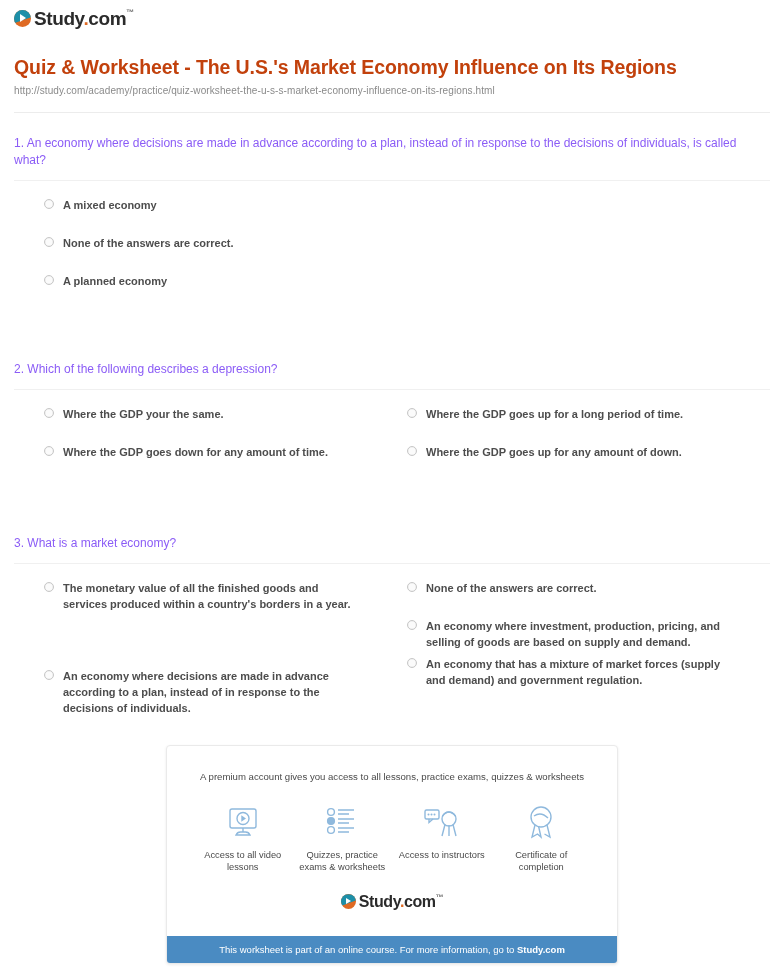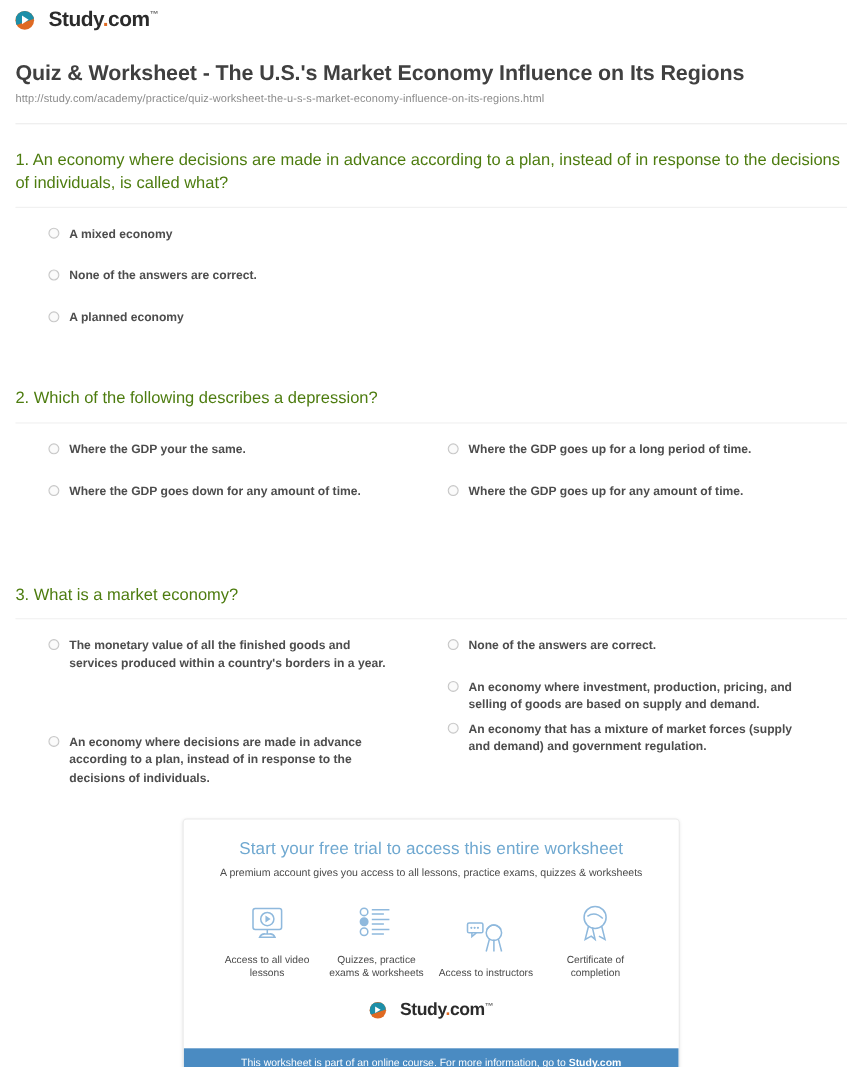--- a/index.html
+++ b/index.html
@@ -30,7 +30,7 @@
   .logo {
     display: inline-flex;
     align-items: center;
-    gap: 13px;
+    gap: 3px;
   }
   .logo-mark {
     width: 17px;

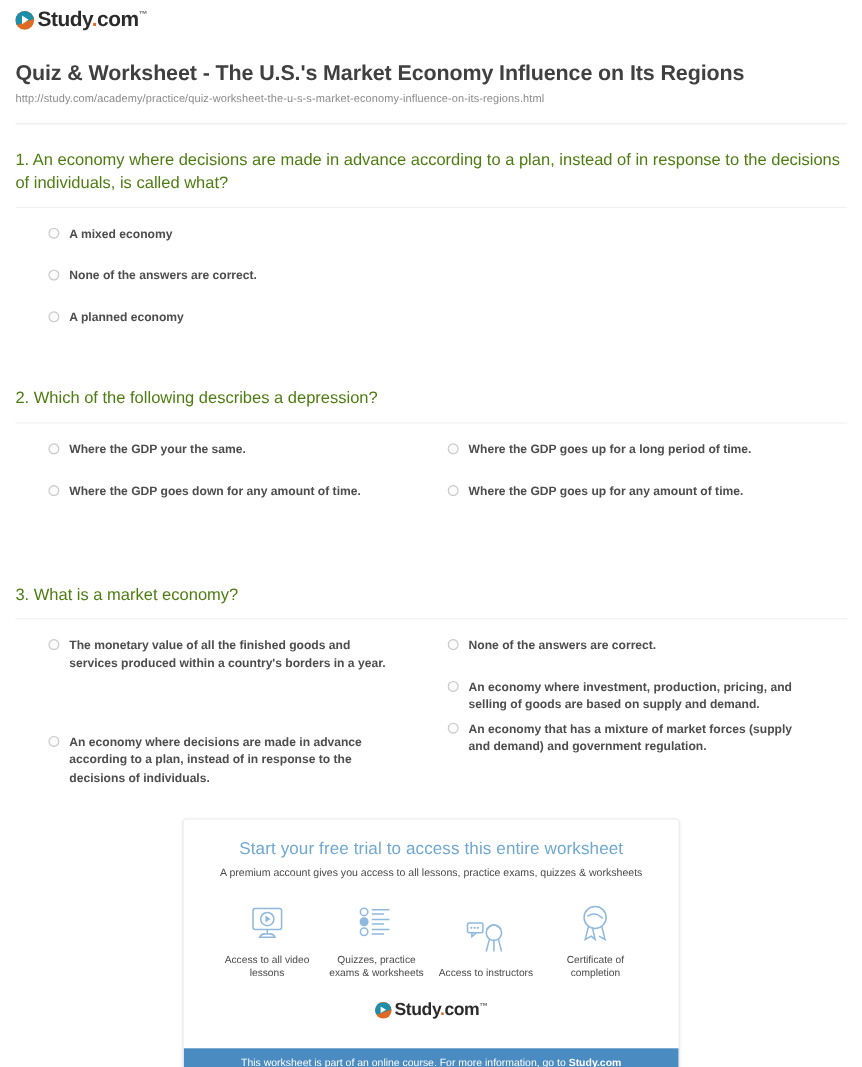--- a/index.html
+++ b/index.html
@@ -79,7 +79,7 @@
     font-size: 19.5px;
     line-height: 1.22;
     font-weight: bold;
-    color: #404040;
+    color: #c2410c;
     margin: 20px 0 0 0;
     letter-spacing: -0.1px;
   }

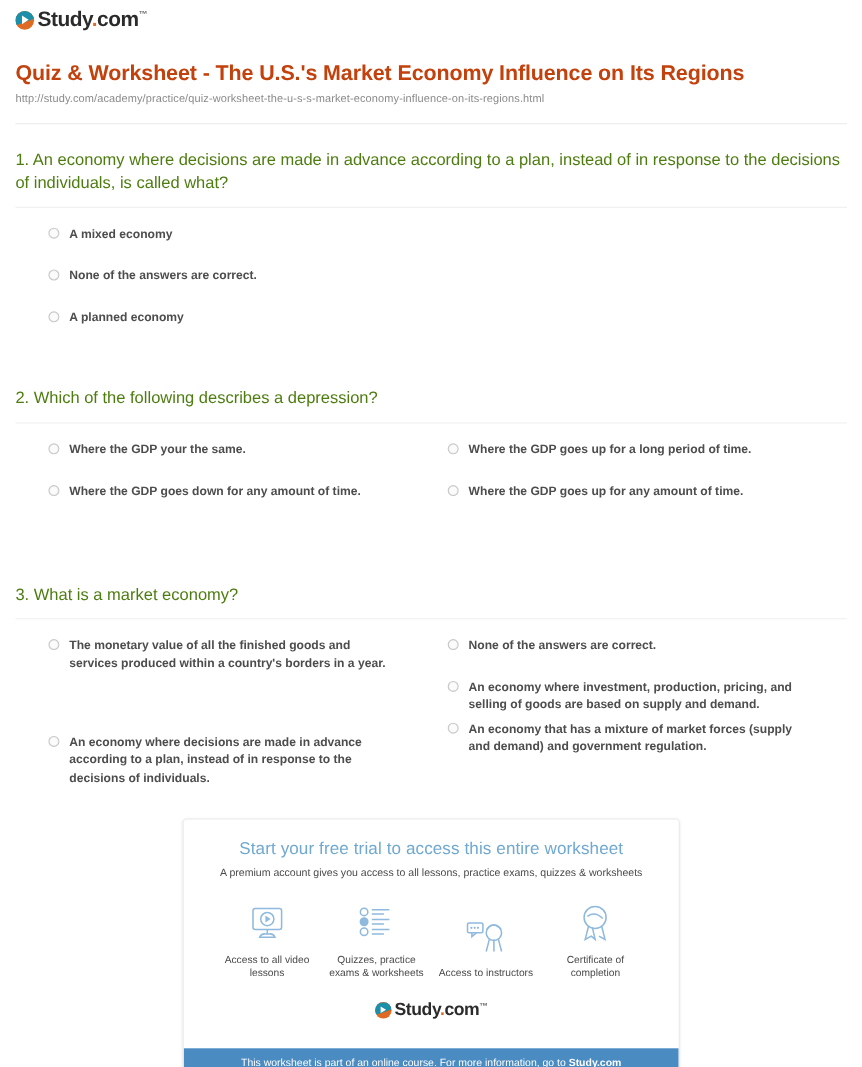--- a/index.html
+++ b/index.html
@@ -98,9 +98,9 @@
   
   .question-block { margin-top: 0; }
   .q-text {
-    font-size: 15px;
+    font-size: 12px;
     line-height: 1.42;
-    color: #4d7c0f;
+    color: #8b5cf6;
     padding: 0 0 0 0;
   }
   .q-rule {

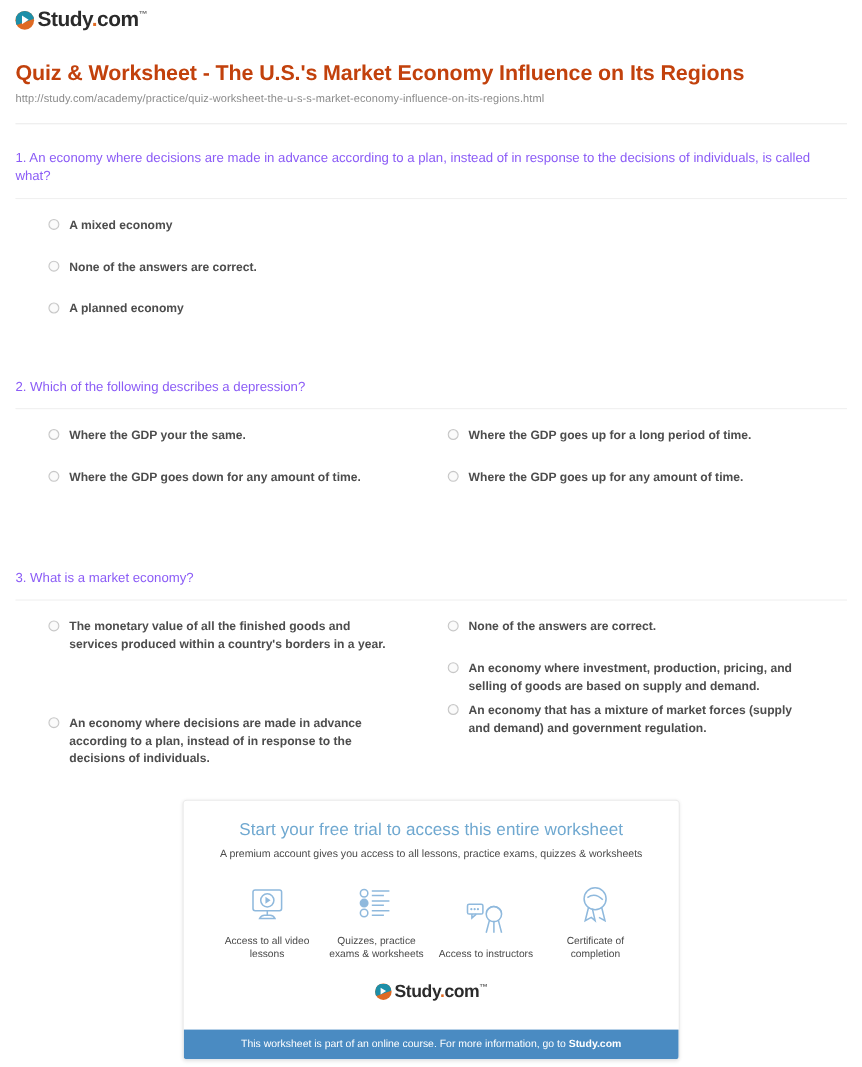--- a/index.html
+++ b/index.html
@@ -244,7 +244,7 @@
     </div>
   </div>
 
-  <div class="question-block" style="margin-top:32px;">
+  <div class="question-block" style="margin-top:50px;">
     <div class="q-text">2. Which of the following describes a depression?</div>
     <div class="q-rule"></div>
     <div class="answers">

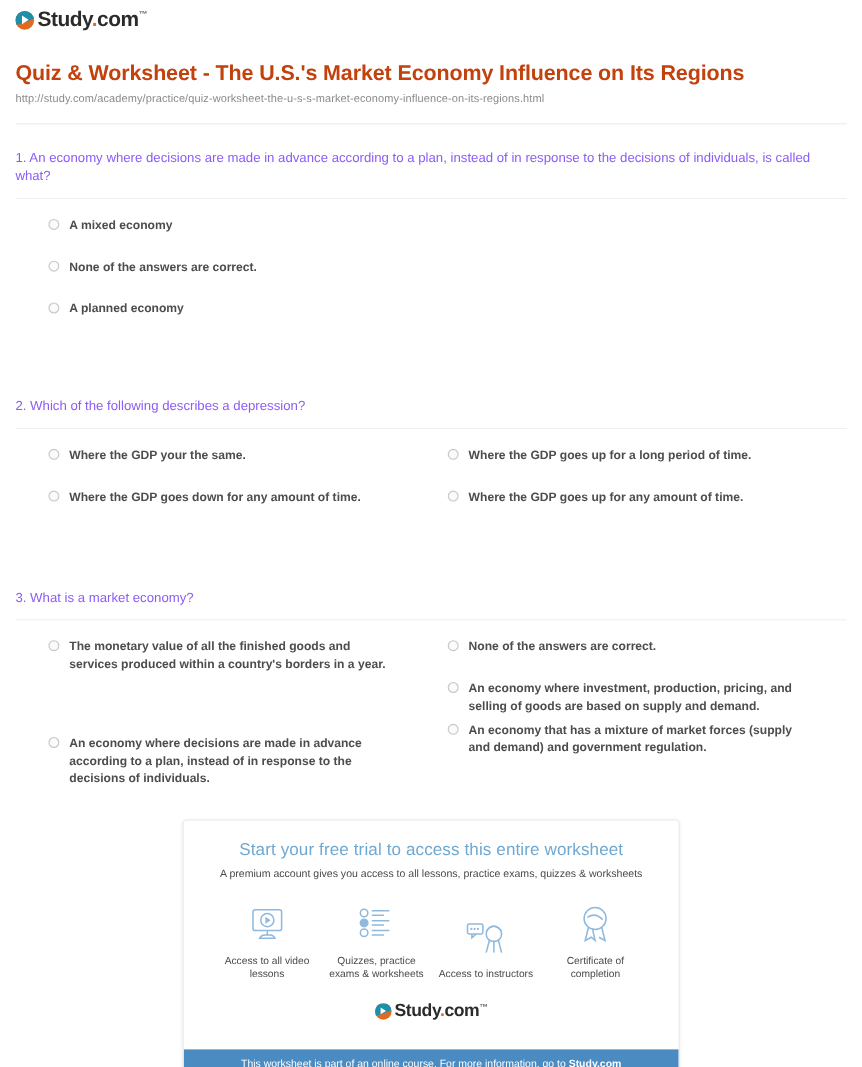--- a/index.html
+++ b/index.html
@@ -265,7 +265,7 @@
         </div>
         <div class="answer">
           <span class="radio"></span>
-          <span class="atext">Where the GDP goes up for any amount of time.</span>
+          <span class="atext">Where the GDP goes up for any amount of down.</span>
         </div>
       </div>
     </div>

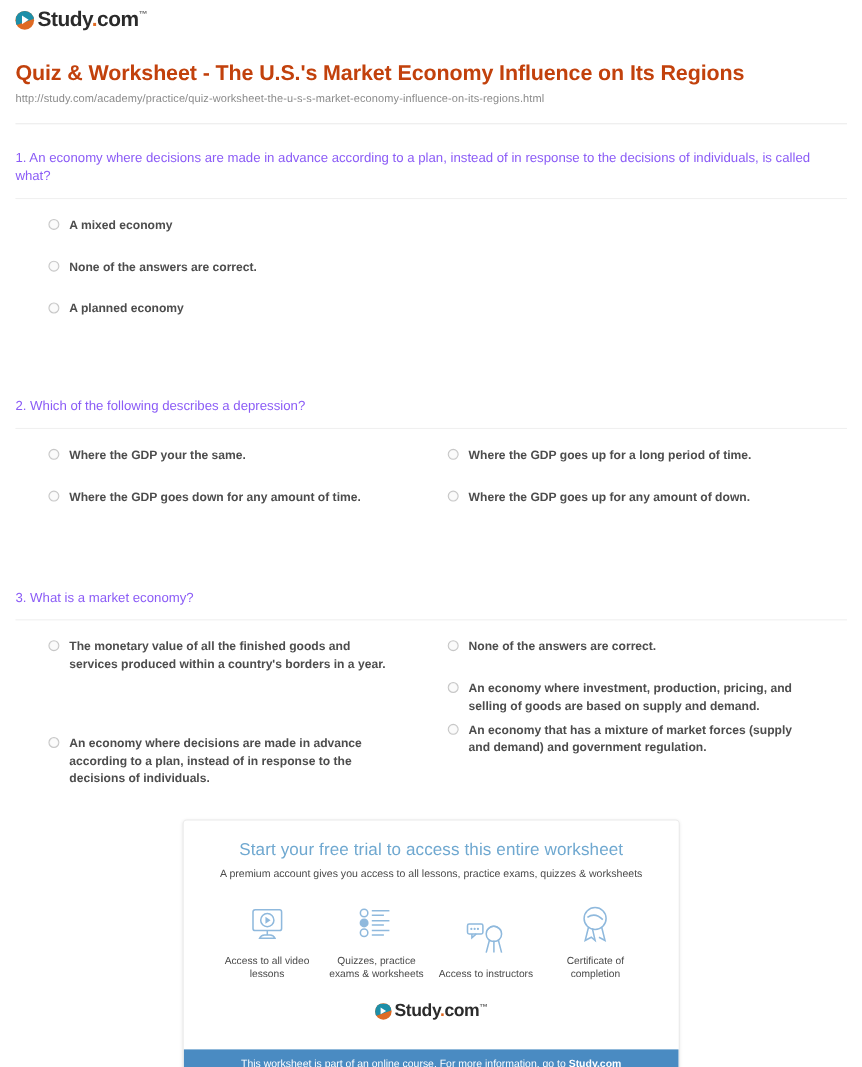--- a/index.html
+++ b/index.html
@@ -305,7 +305,6 @@
   <div class="promo-wrap" style="margin-top:28px;">
     <div class="promo">
       <div class="promo-body">
-        <div class="promo-head">Start your free trial to access this entire worksheet</div>
         <div class="promo-sub">A premium account gives you access to all lessons, practice exams, quizzes &amp; worksheets</div>
 
         <div class="features">

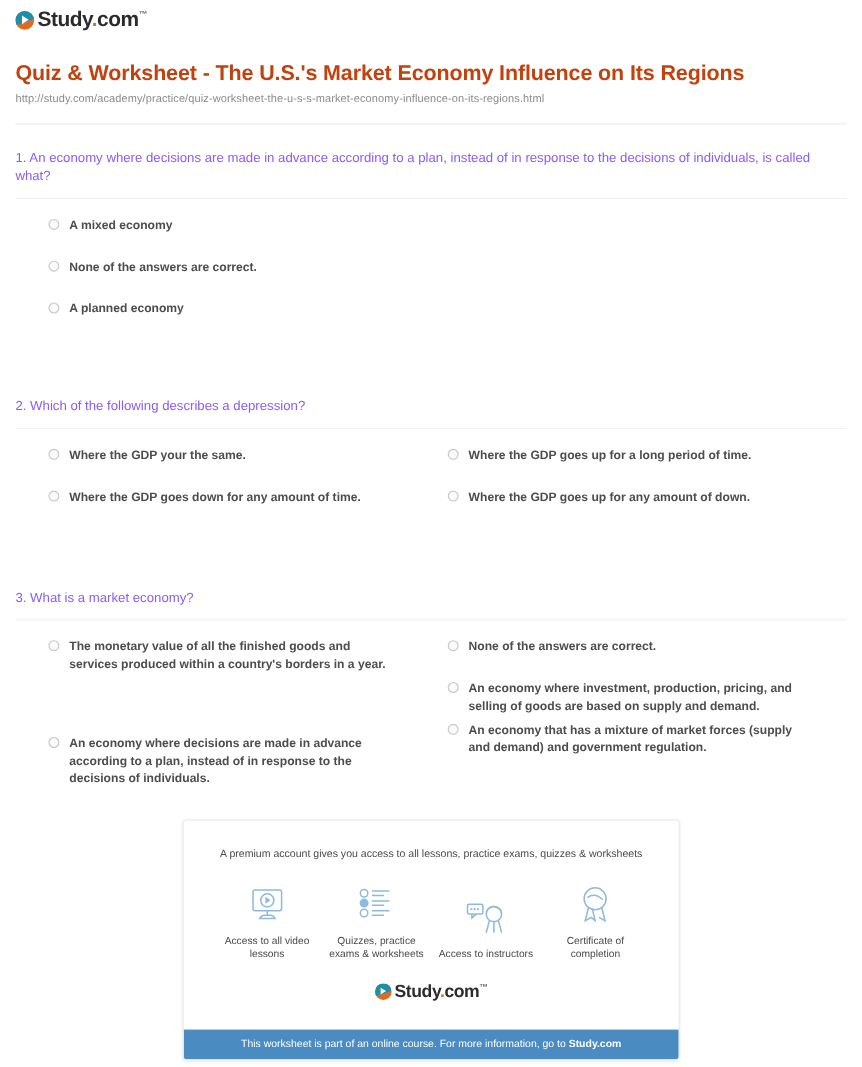--- a/index.html
+++ b/index.html
@@ -169,7 +169,6 @@
     justify-content: space-around;
     margin-top: 20px;
     padding: 0 14px;
-    align-items: flex-end;
   }
   .feature { width: 96px; text-align: center; }
   .feature .ficon {

